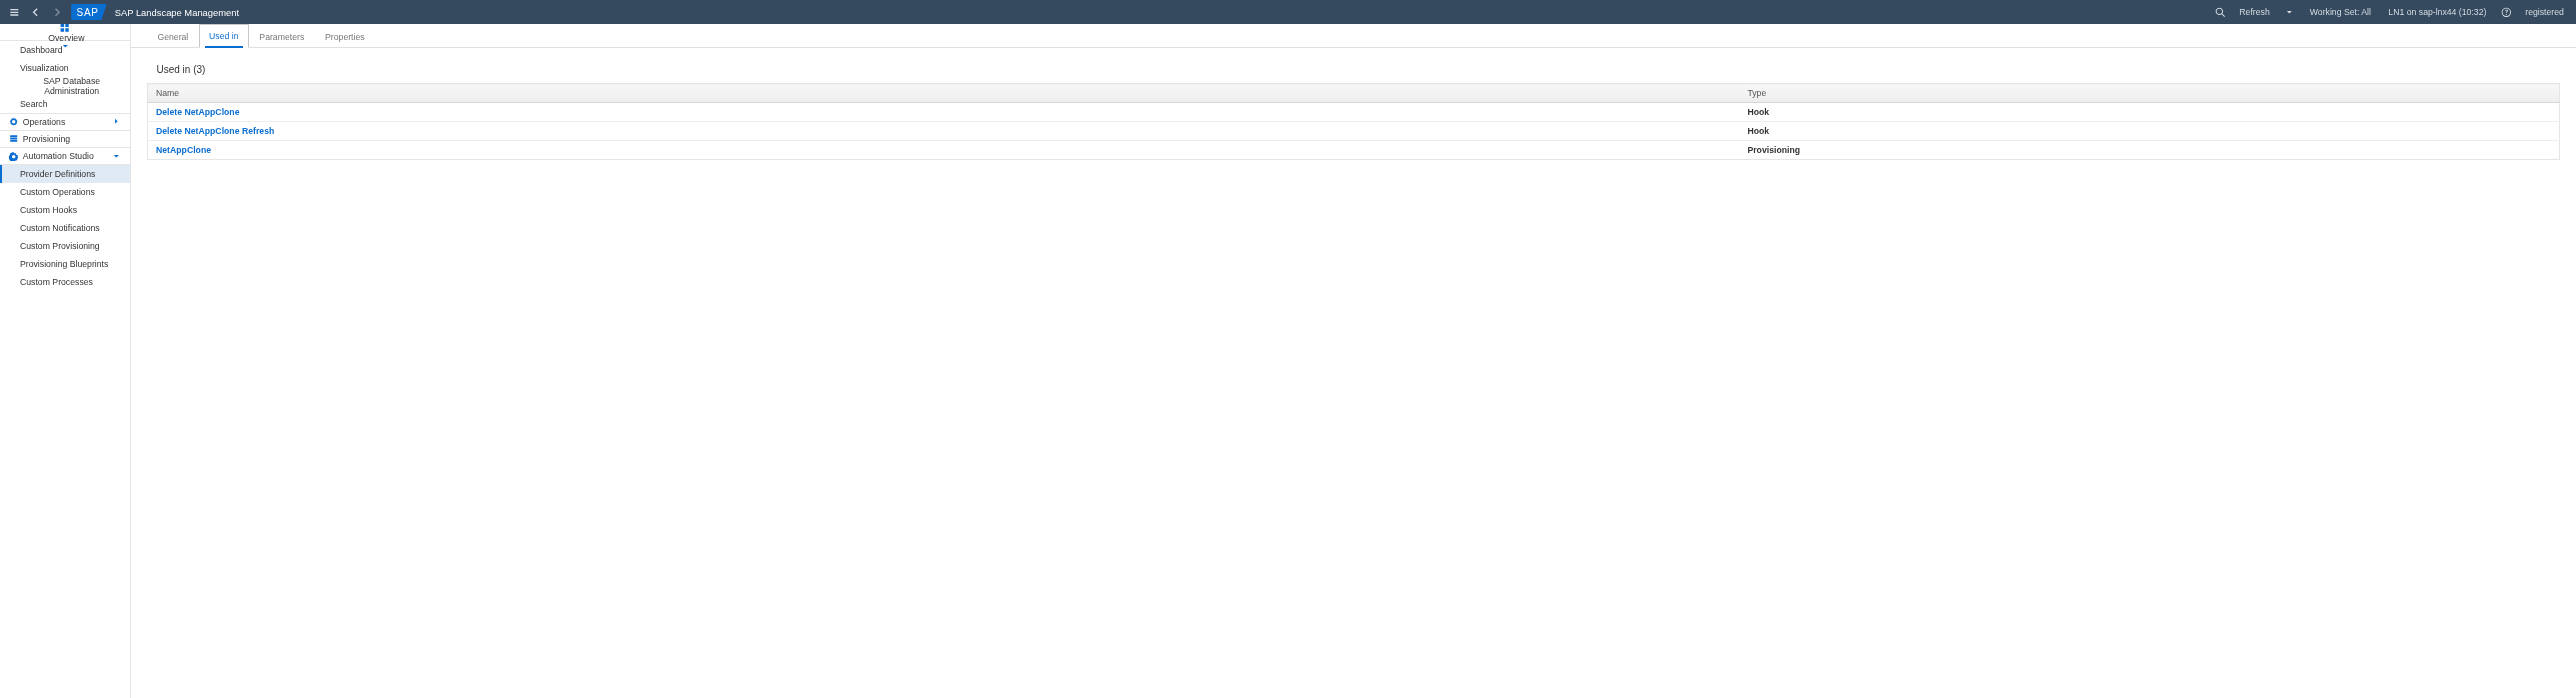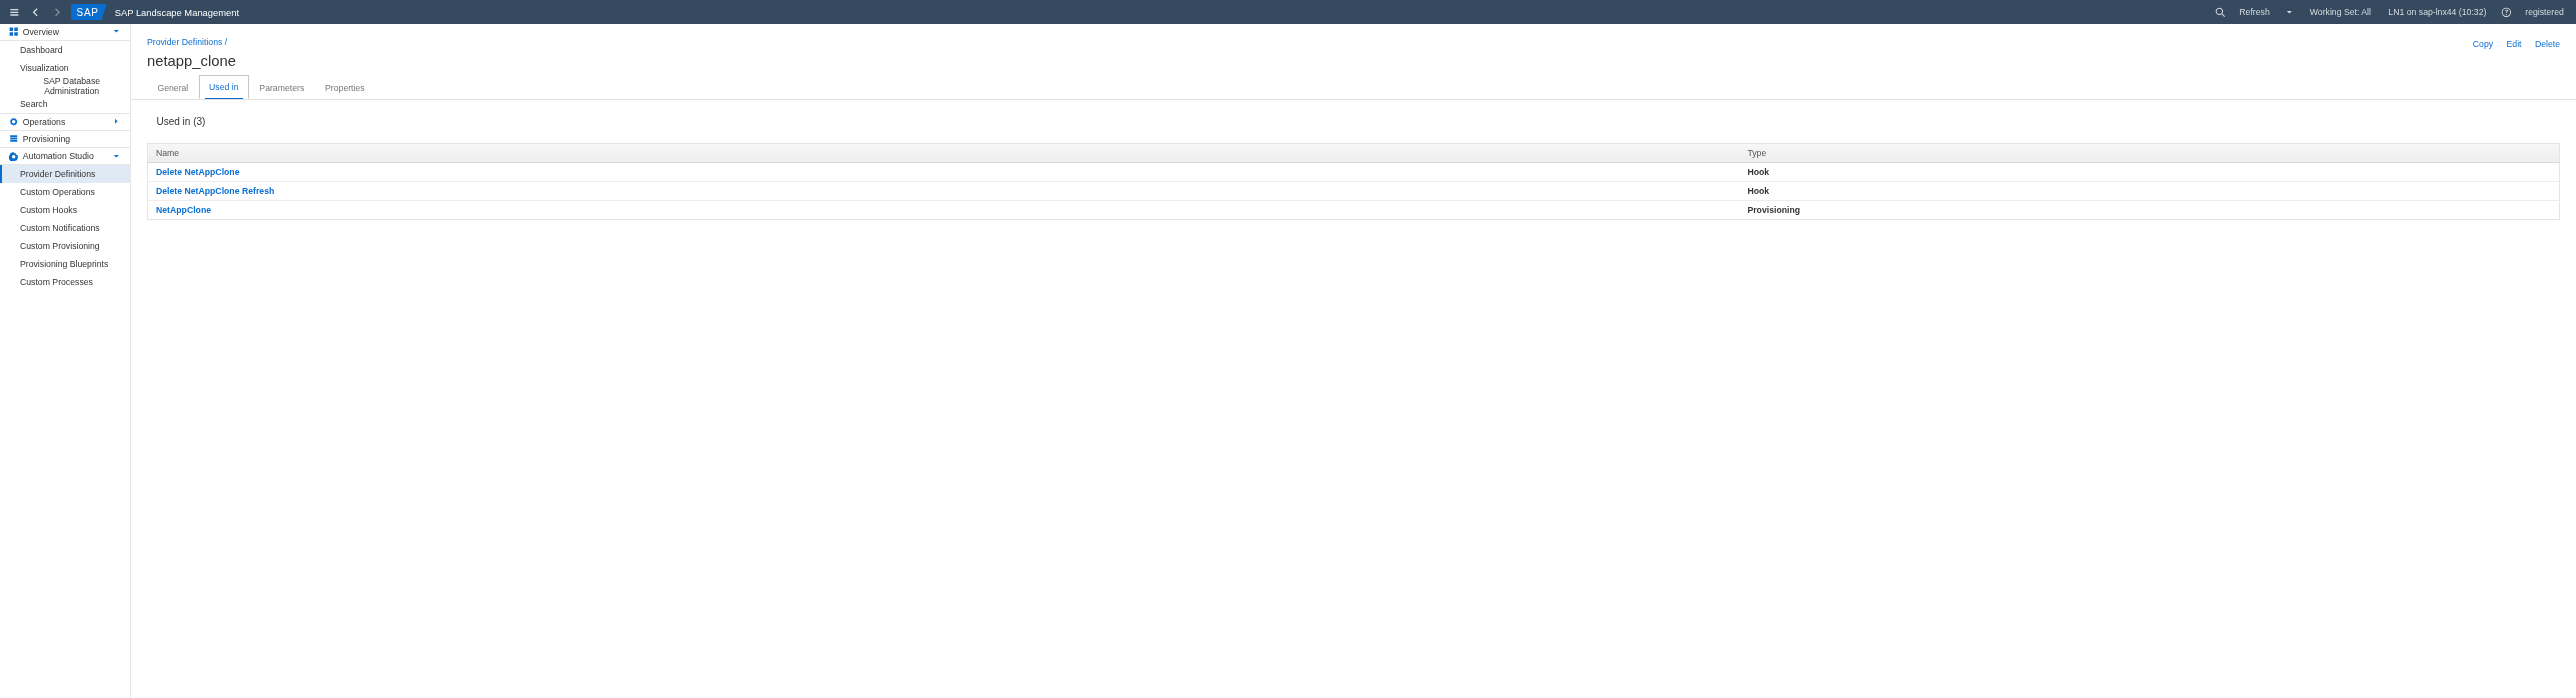--- a/index.html
+++ b/index.html
@@ -54,7 +54,7 @@
     border-top: 0.7px solid #e5e5e5;
     margin-top: -0.7px;
   }
-  .nav-section:first-child { border-top: none; }
+  .nav-section:first-child { border-top: none; flex-direction: column; }
   .nav-section .nav-icon { width: 13.4px; display: flex; align-items: center; justify-content: center; color: #0a6ed1; }
   .nav-section .nav-icon svg { width: 9.4px; height: 9.4px; fill: currentColor; }
   .nav-section .nav-label { flex: 1; padding-left: 2.7px; }

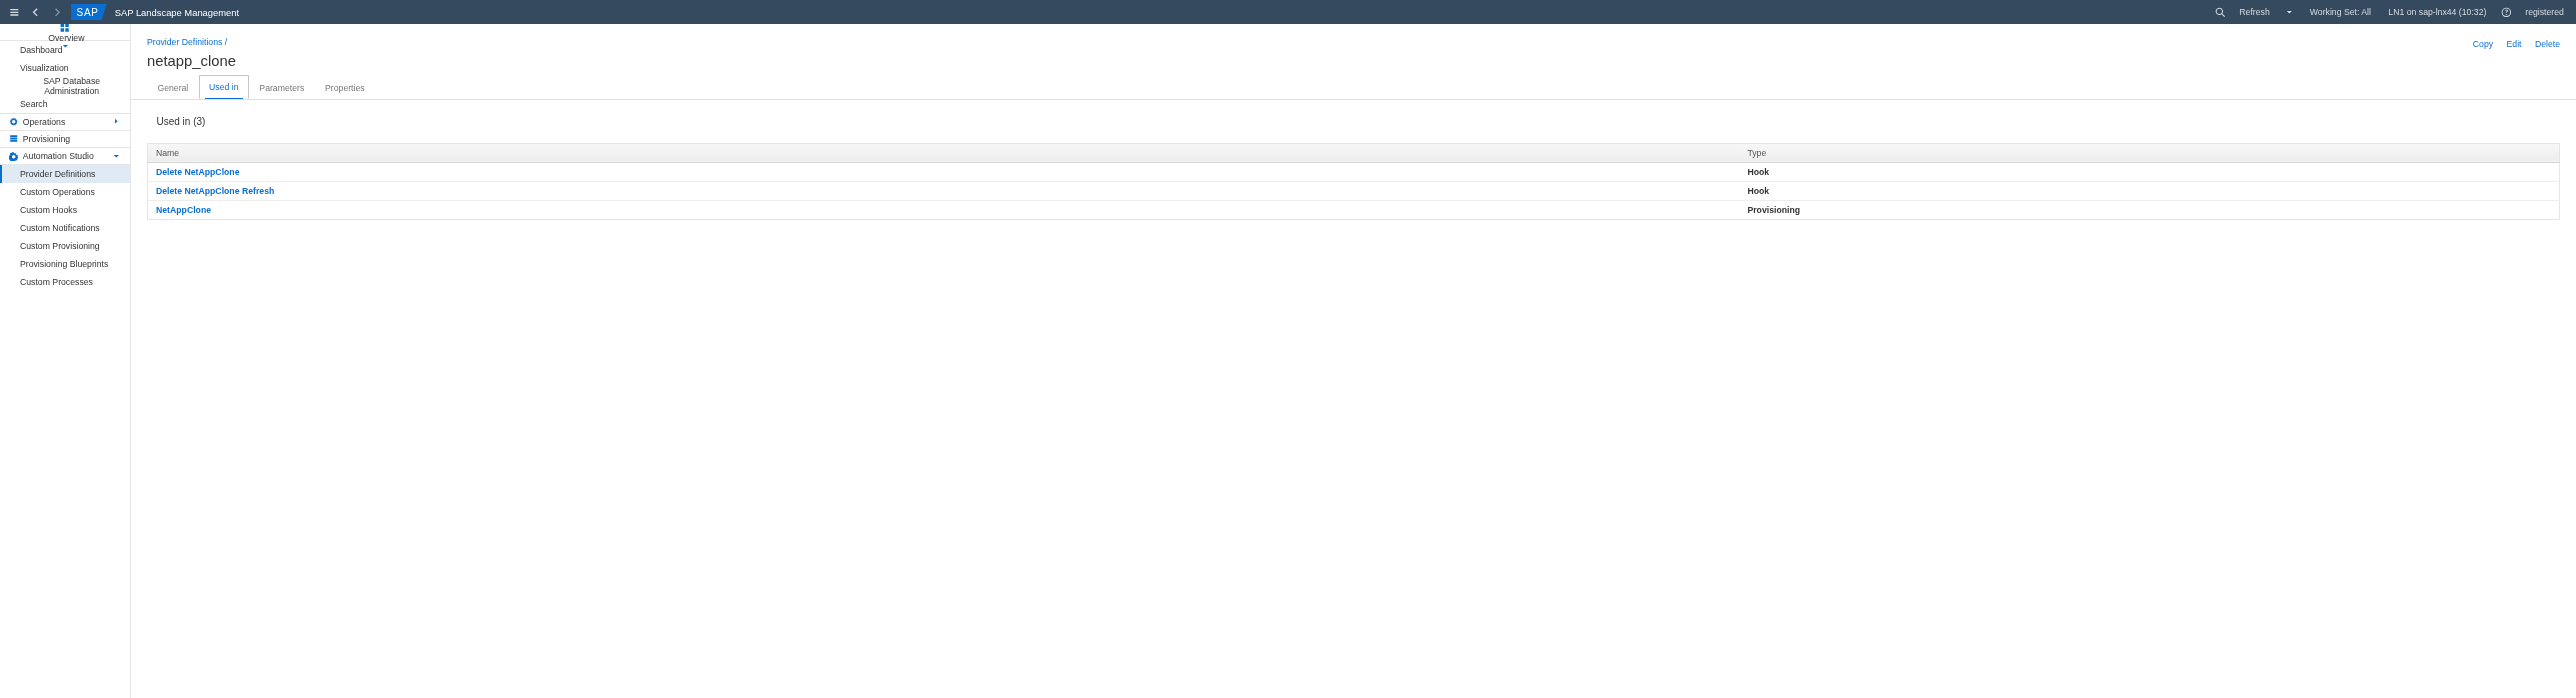--- a/index.html
+++ b/index.html
@@ -264,20 +264,6 @@
 
   <main class="main">
 
-    <div class="page-head">
-      <div class="left">
-        <div class="breadcrumb">
-          <a href="#">Provider Definitions</a>
-          <span class="sep">/</span>
-        </div>
-        <div class="page-title">netapp_clone</div>
-      </div>
-      <div class="actions">
-        <span class="link">Copy</span>
-        <span class="link">Edit</span>
-        <span class="link">Delete</span>
-      </div>
-    </div>
 
 
     <div class="tabs">

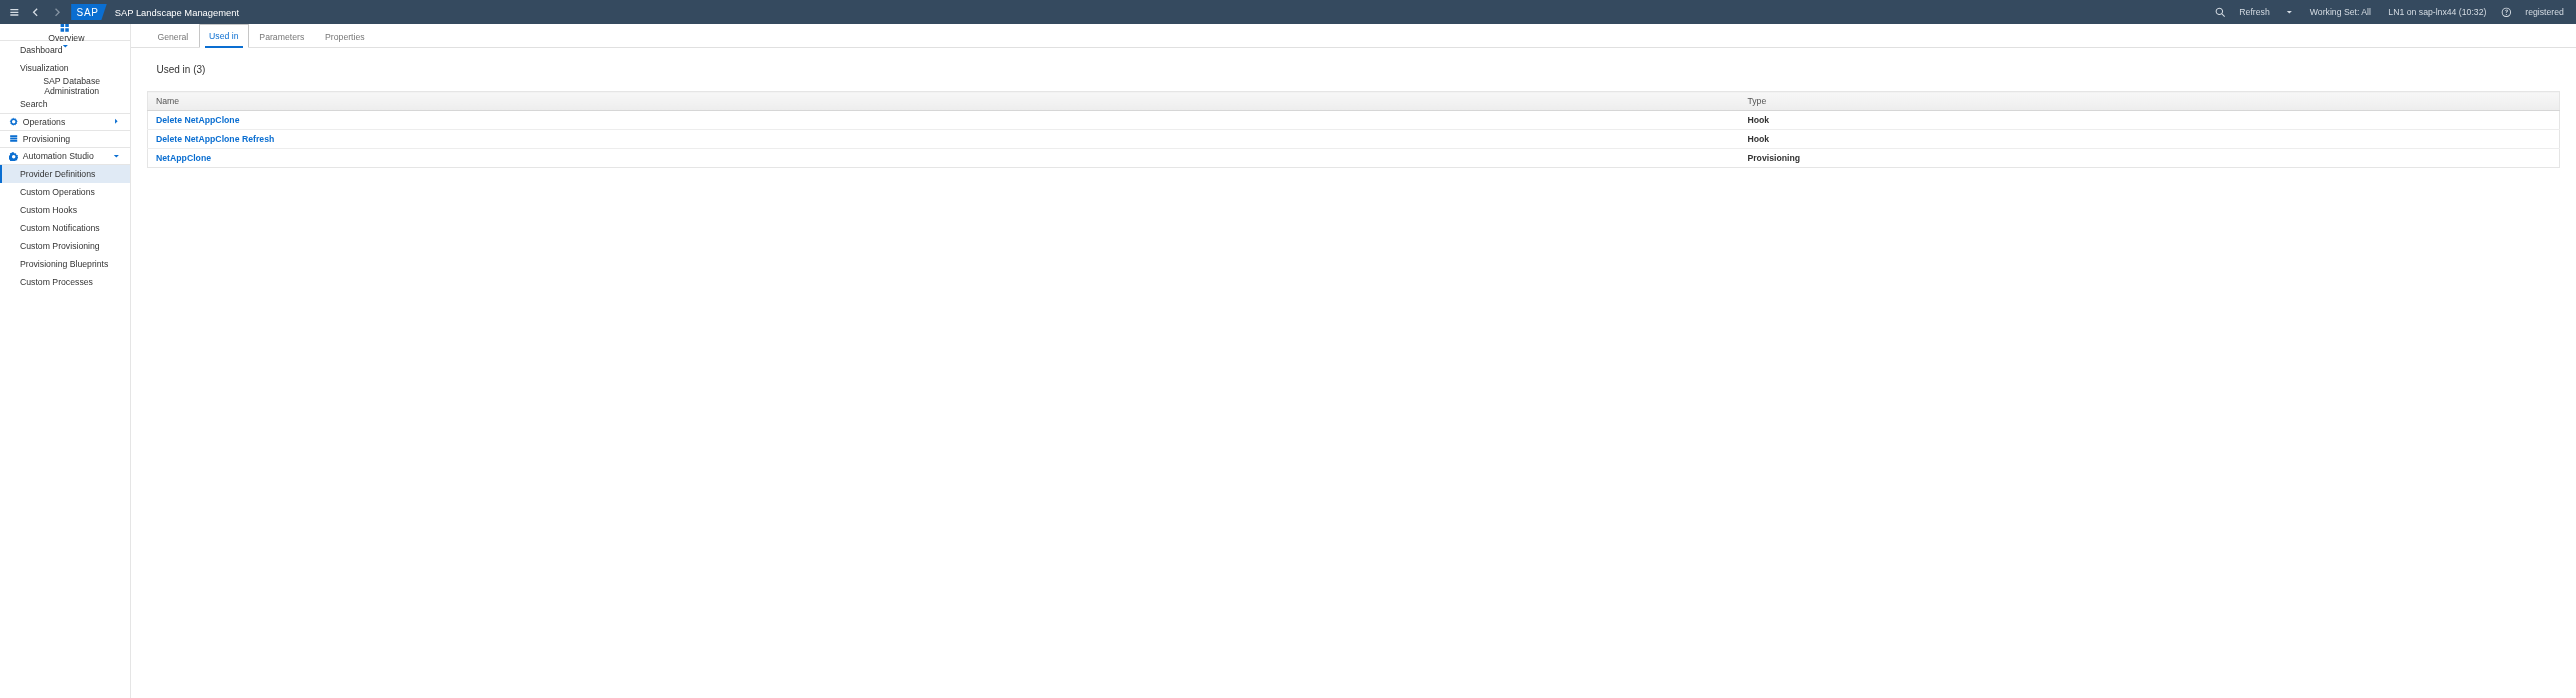--- a/index.html
+++ b/index.html
@@ -96,7 +96,7 @@
 
   .section-title { padding: 16px 0 8px 25.5px; font-size: 10px; color: #333; }
 
-  table.grid { width: calc(100% - 32px); margin: 8px 16px; border-collapse: collapse; border: 0.7px solid #e5e5e5; }
+  table.grid { width: calc(100% - 32px); margin: 0 16px; border-collapse: collapse; border: 0.7px solid #e5e5e5; }
   table.grid th {
     text-align: left; font-weight: 400; color: #555;
     background: linear-gradient(#f7f7f7, #ededed);

